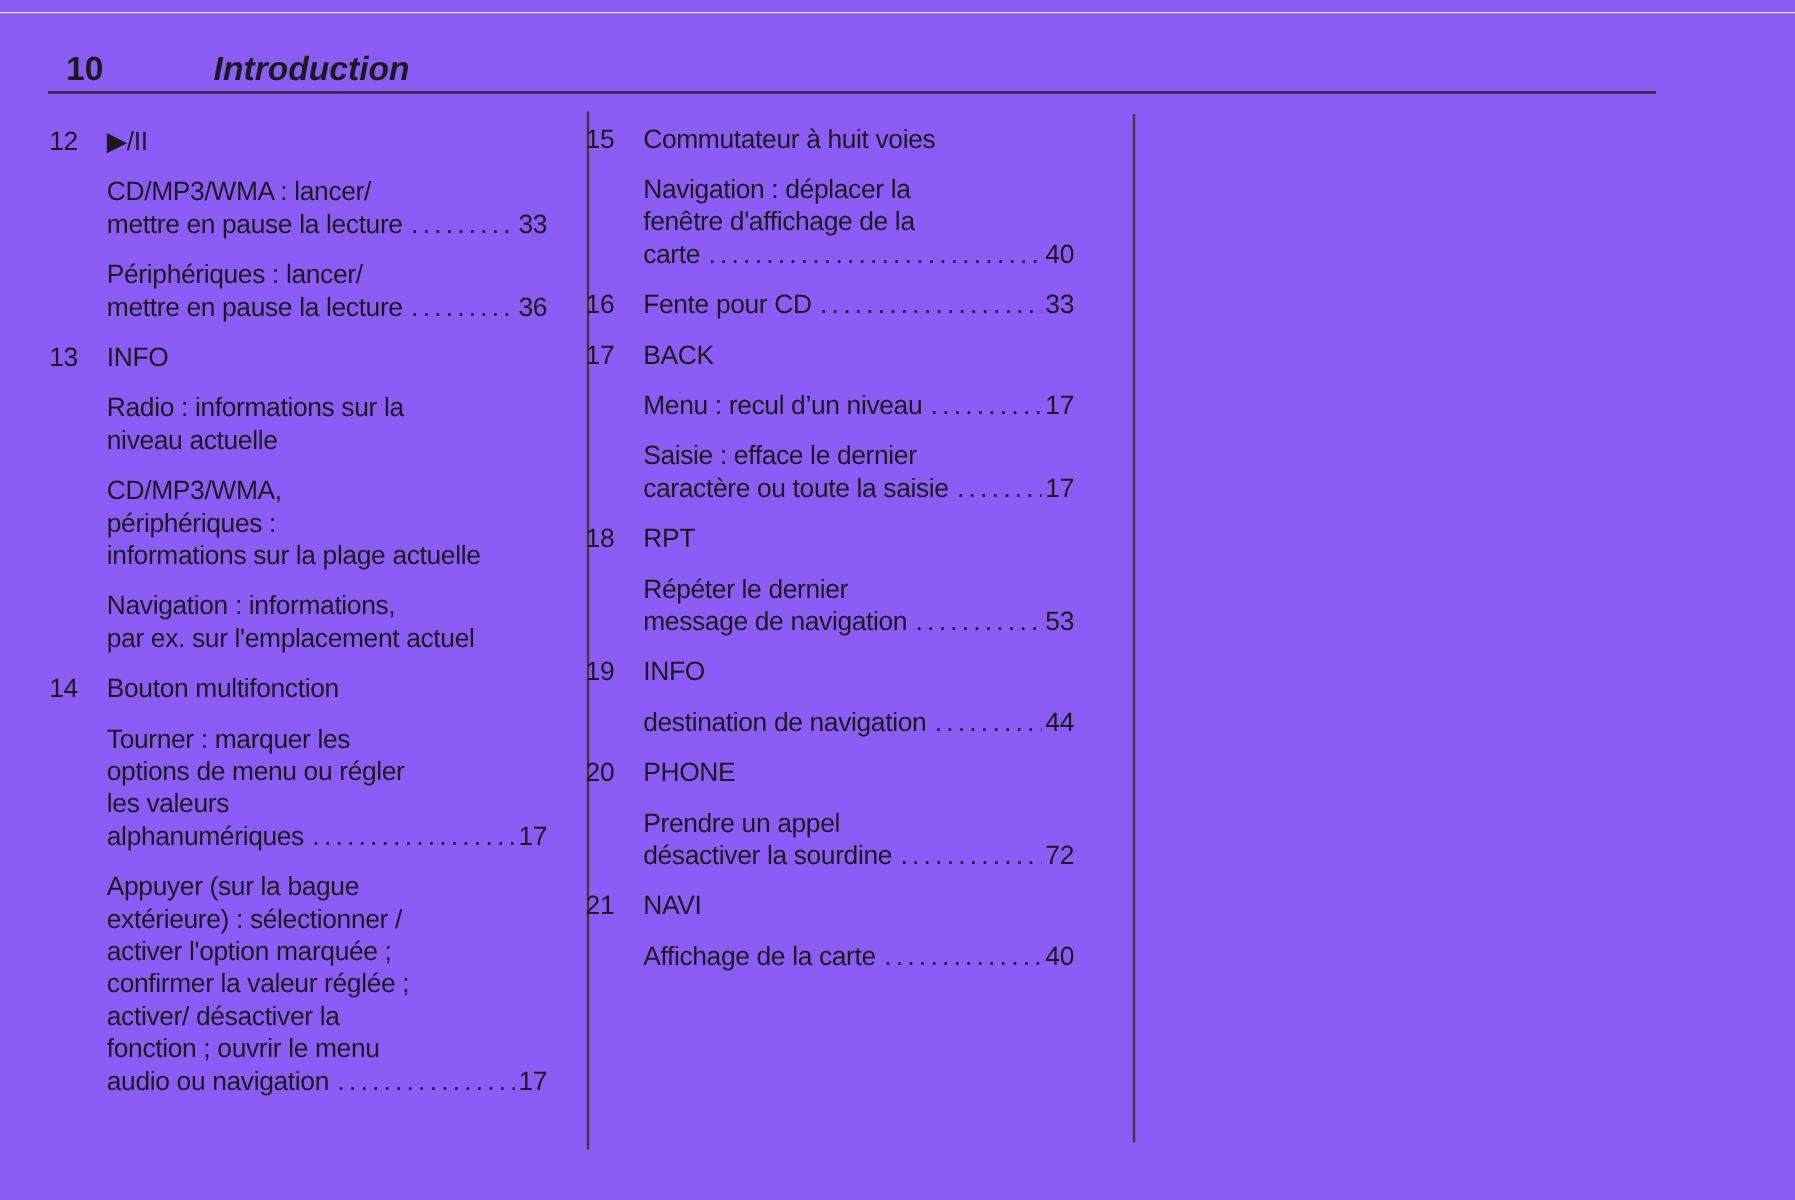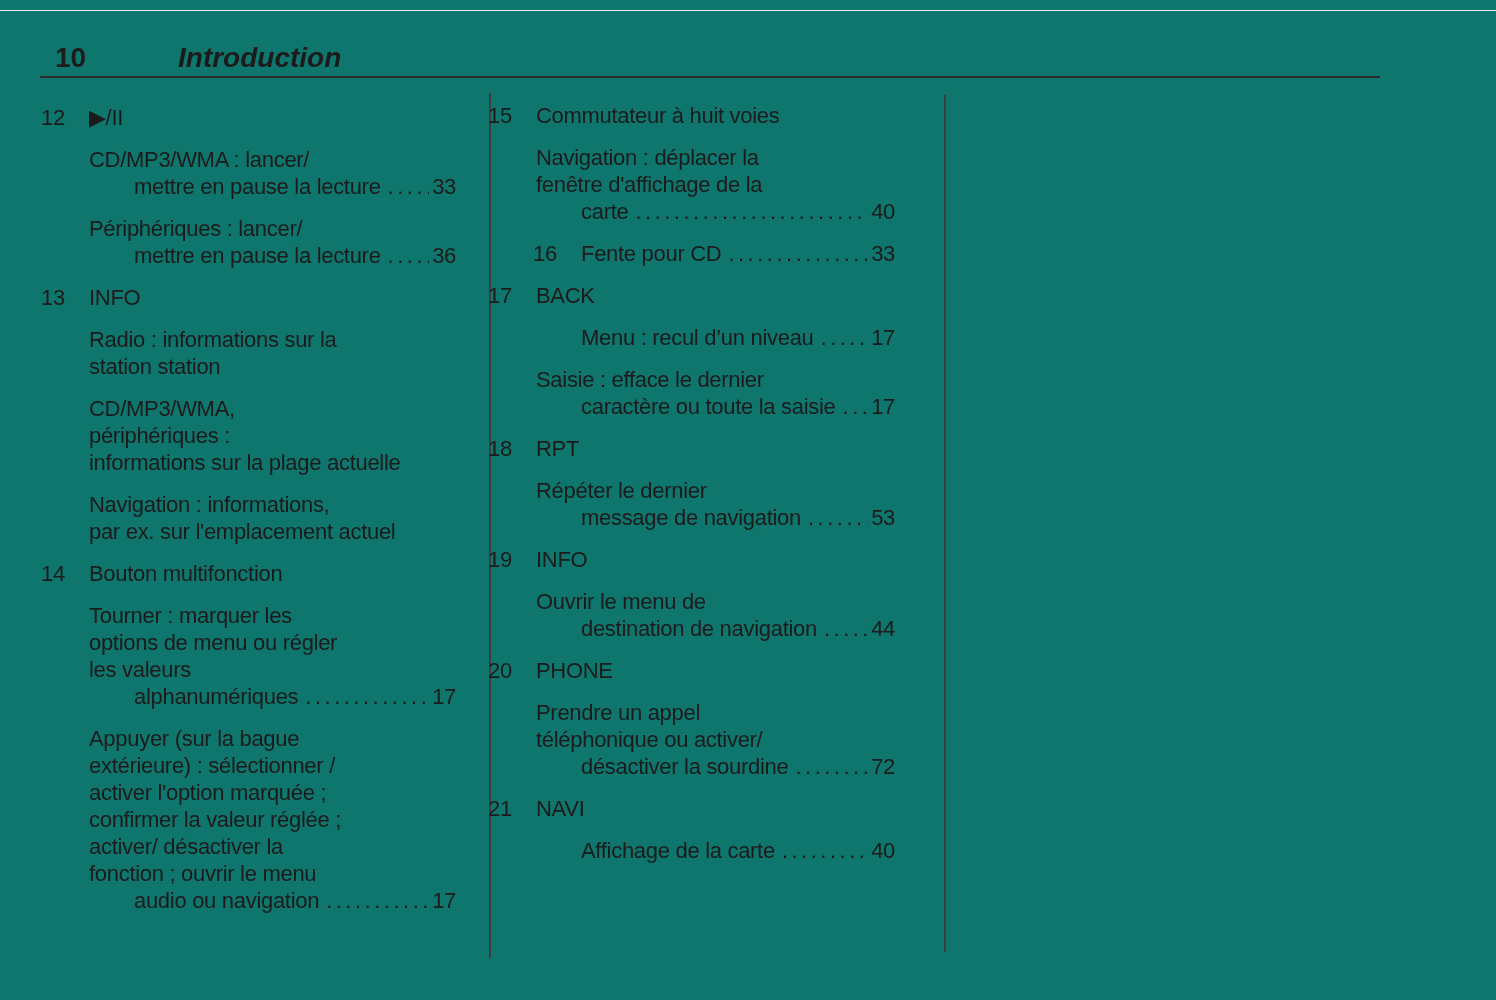--- a/index.html
+++ b/index.html
@@ -11,7 +11,7 @@
     position: relative;
     width: 1496px;
     height: 1000px;
-    background: #0f766e;
+    background: #8b5cf6;
     font-family: "Liberation Sans", "DejaVu Sans", sans-serif;
     color: #1b1b1b;
     overflow: hidden;

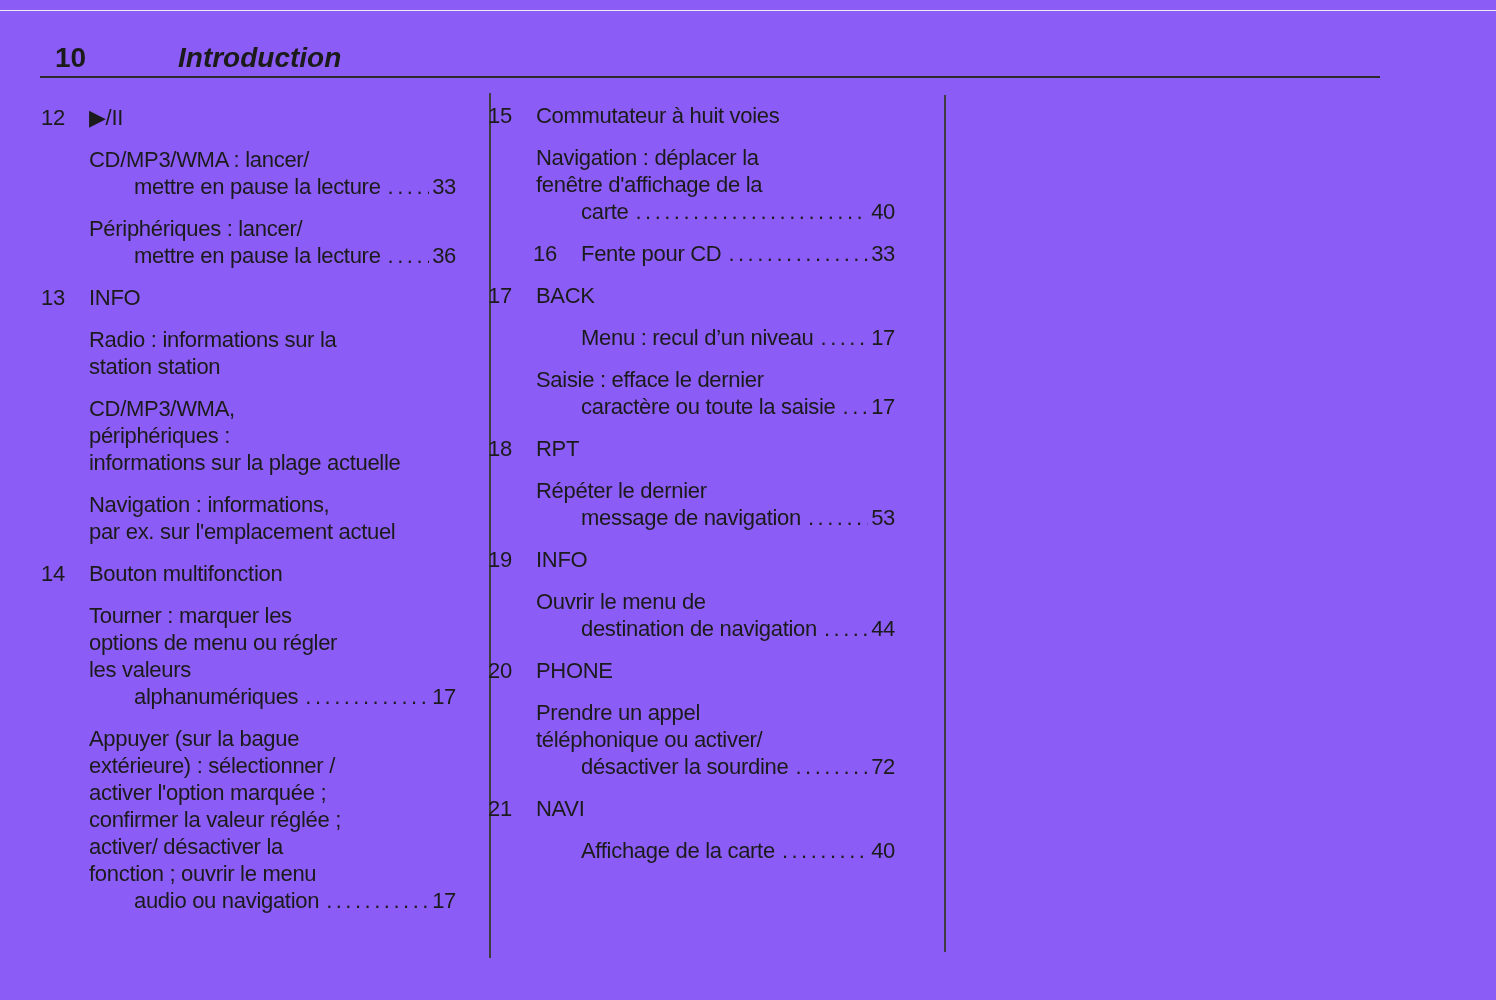--- a/index.html
+++ b/index.html
@@ -67,7 +67,7 @@
   .para { margin-top: 15px; padding-left: 48px; }
   .line { white-space: nowrap; }
 
-  .leader-line { display: flex; align-items: center; margin-left: 45px; }
+  .leader-line { display: flex; align-items: center; }
   .txt { flex: 0 0 auto; white-space: nowrap; }
   .leader {
     flex: 1 1 auto;

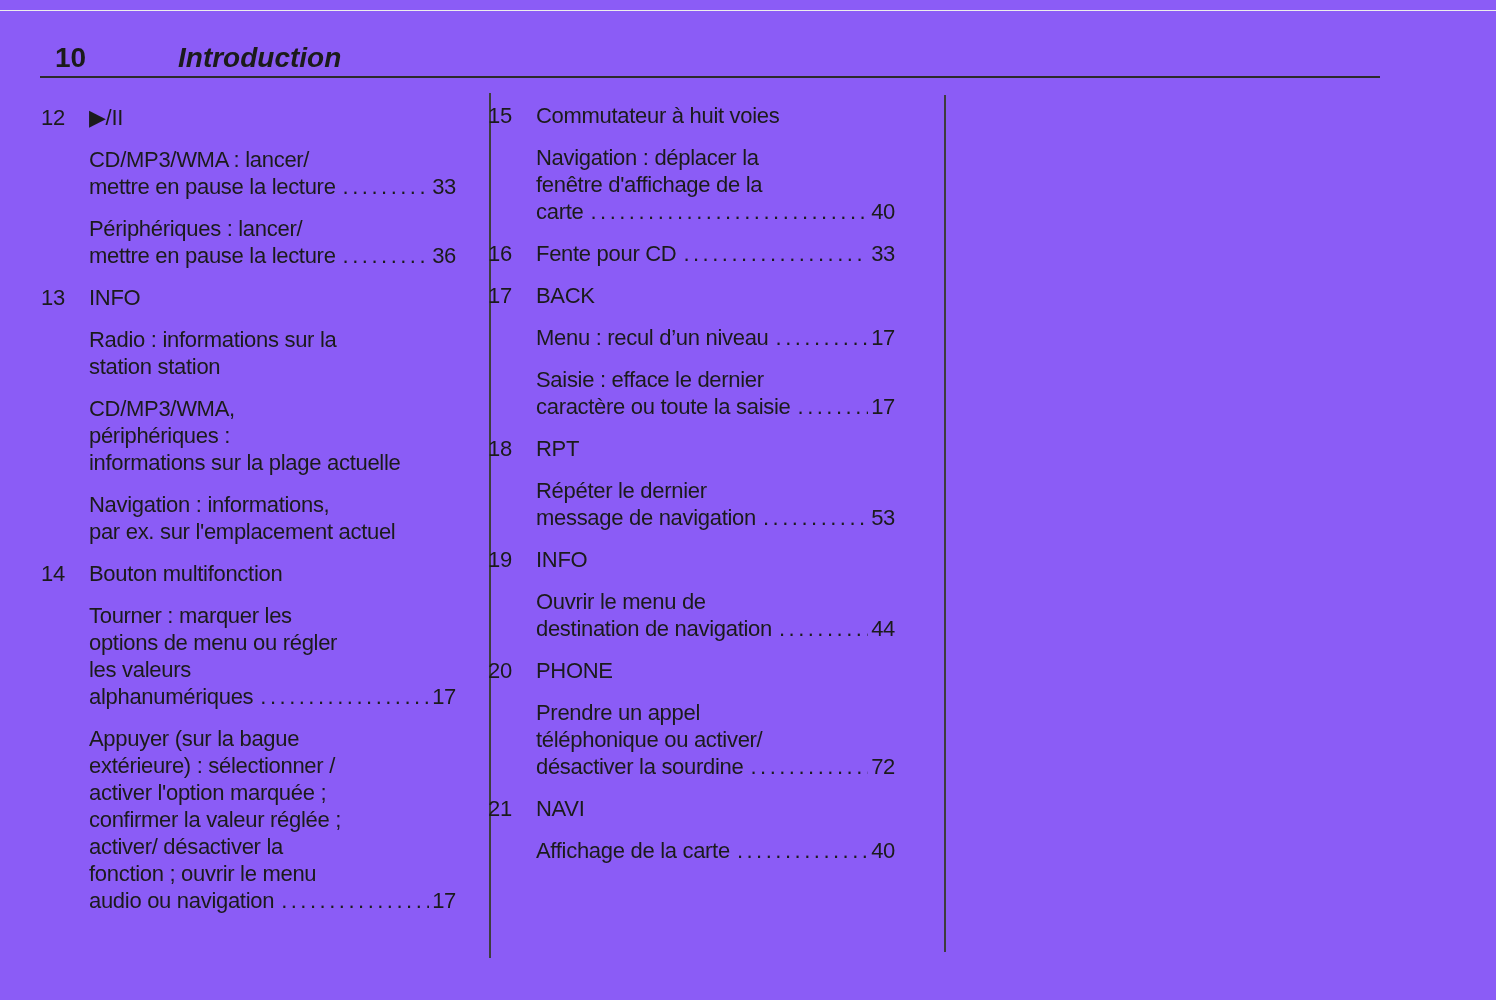--- a/index.html
+++ b/index.html
@@ -122,7 +122,7 @@
         </div>
         <div class="para">
           <div class="line">Radio : informations sur la</div>
-          <div class="line">station station</div>
+          <div class="line">niveau actuelle</div>
         </div>
         <div class="para">
           <div class="line">CD/MP3/WMA,</div>

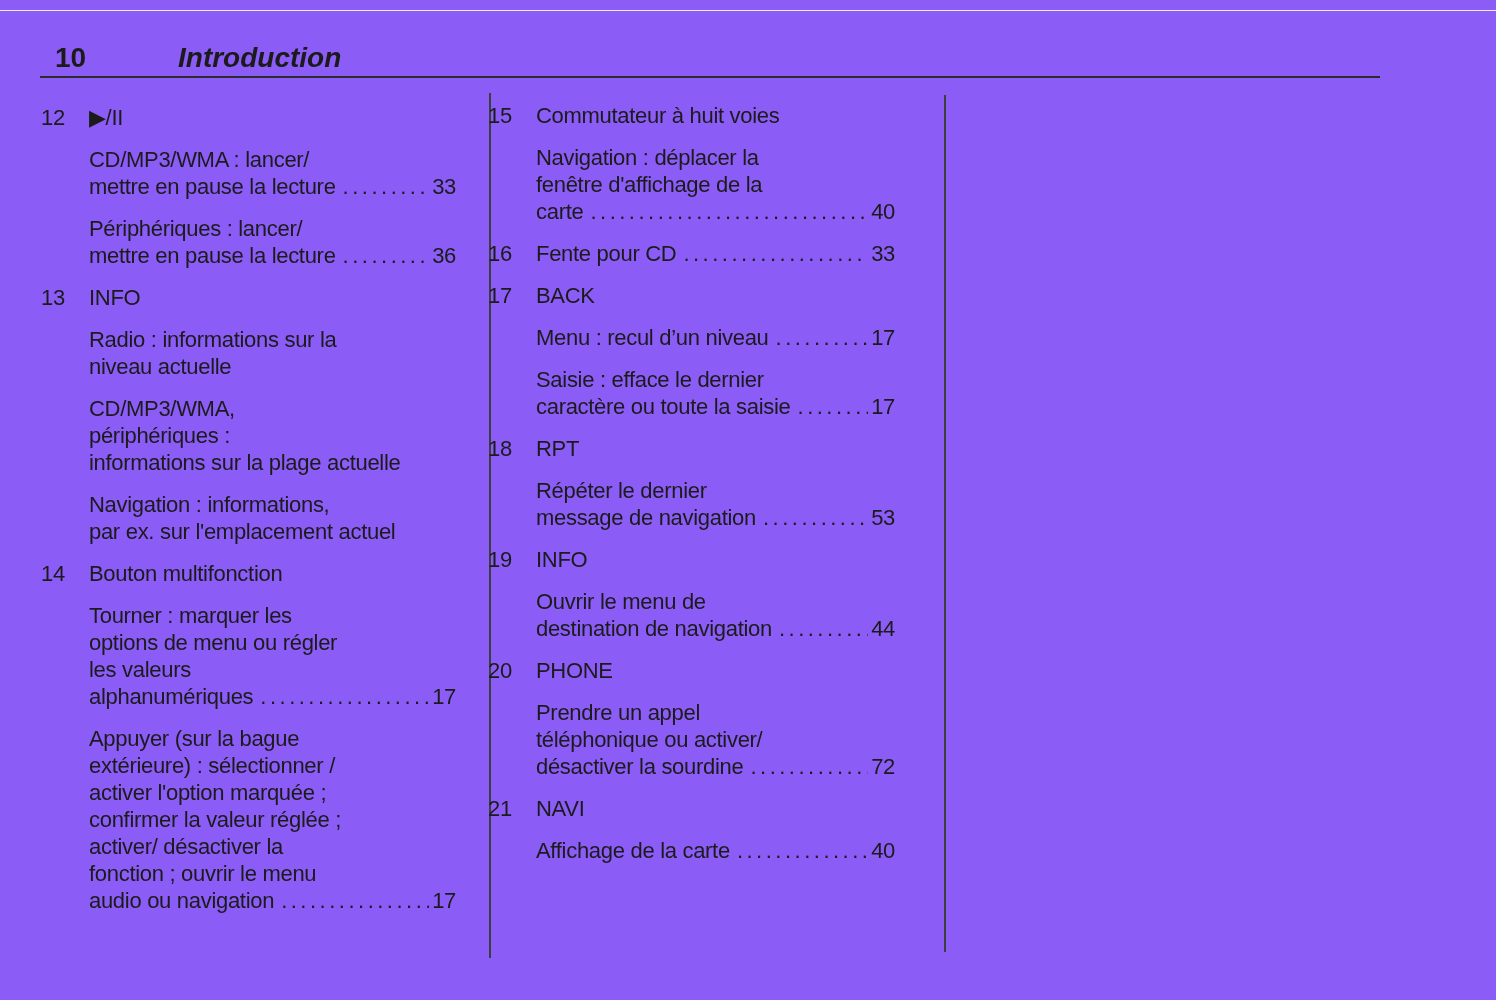--- a/index.html
+++ b/index.html
@@ -230,7 +230,6 @@
           <span class="ttl txt">INFO</span>
         </div>
         <div class="para">
-          <div class="line">Ouvrir le menu de</div>
           <div class="line leader-line">
             <span class="txt">destination de navigation</span>
             <span class="leader"></span>

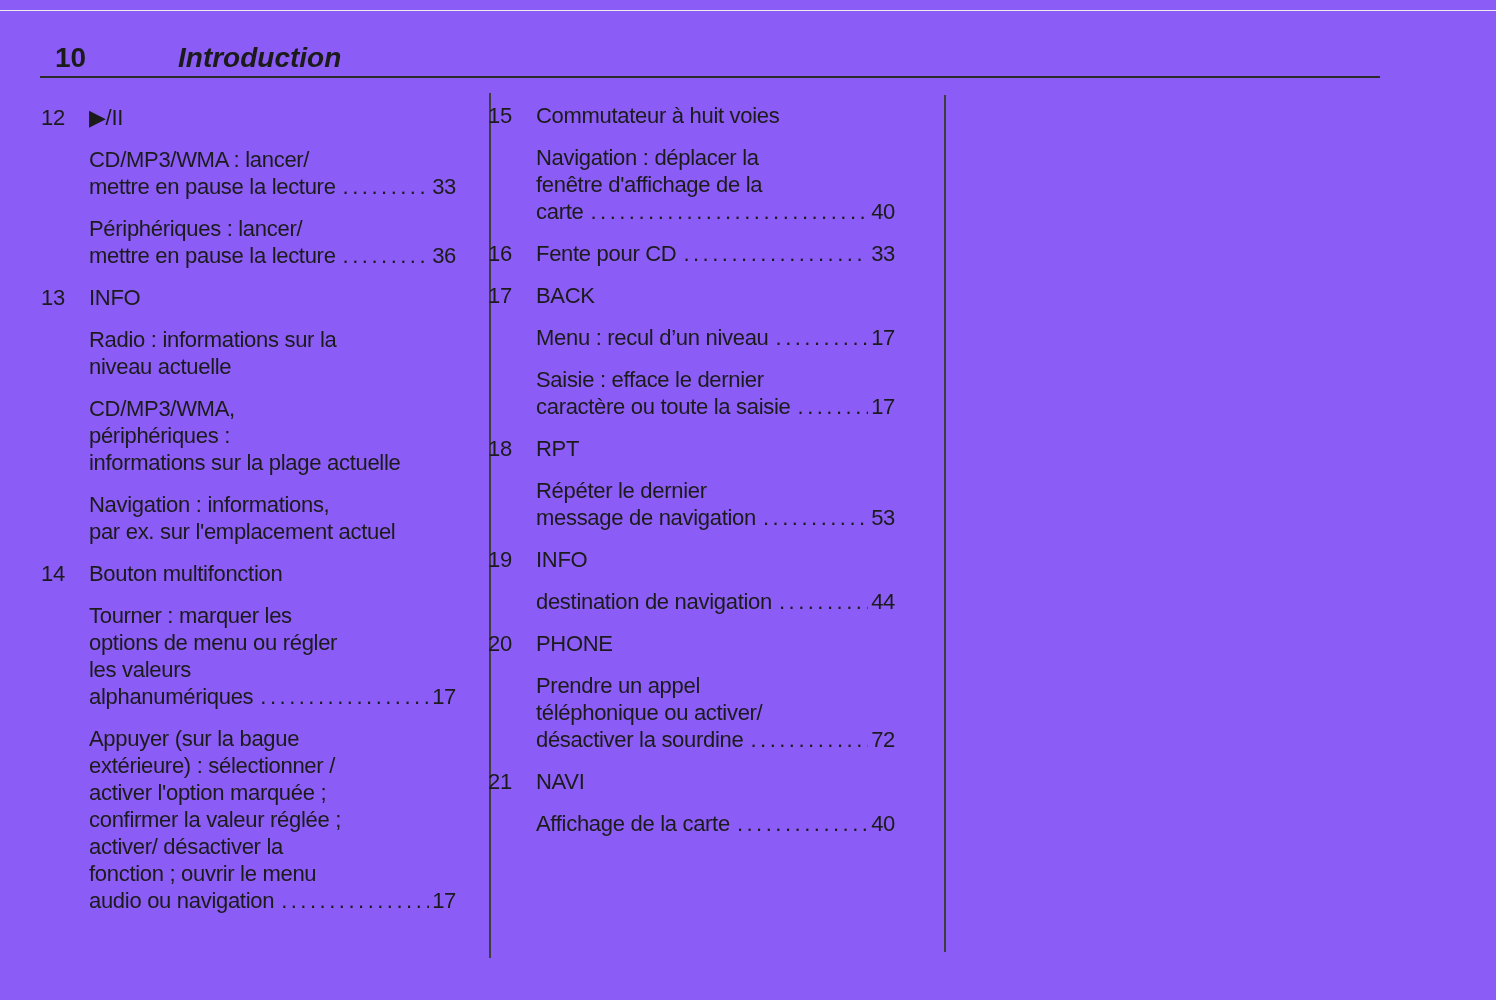--- a/index.html
+++ b/index.html
@@ -244,7 +244,6 @@
         </div>
         <div class="para">
           <div class="line">Prendre un appel</div>
-          <div class="line">téléphonique ou activer/</div>
           <div class="line leader-line">
             <span class="txt">désactiver la sourdine</span>
             <span class="leader"></span>

